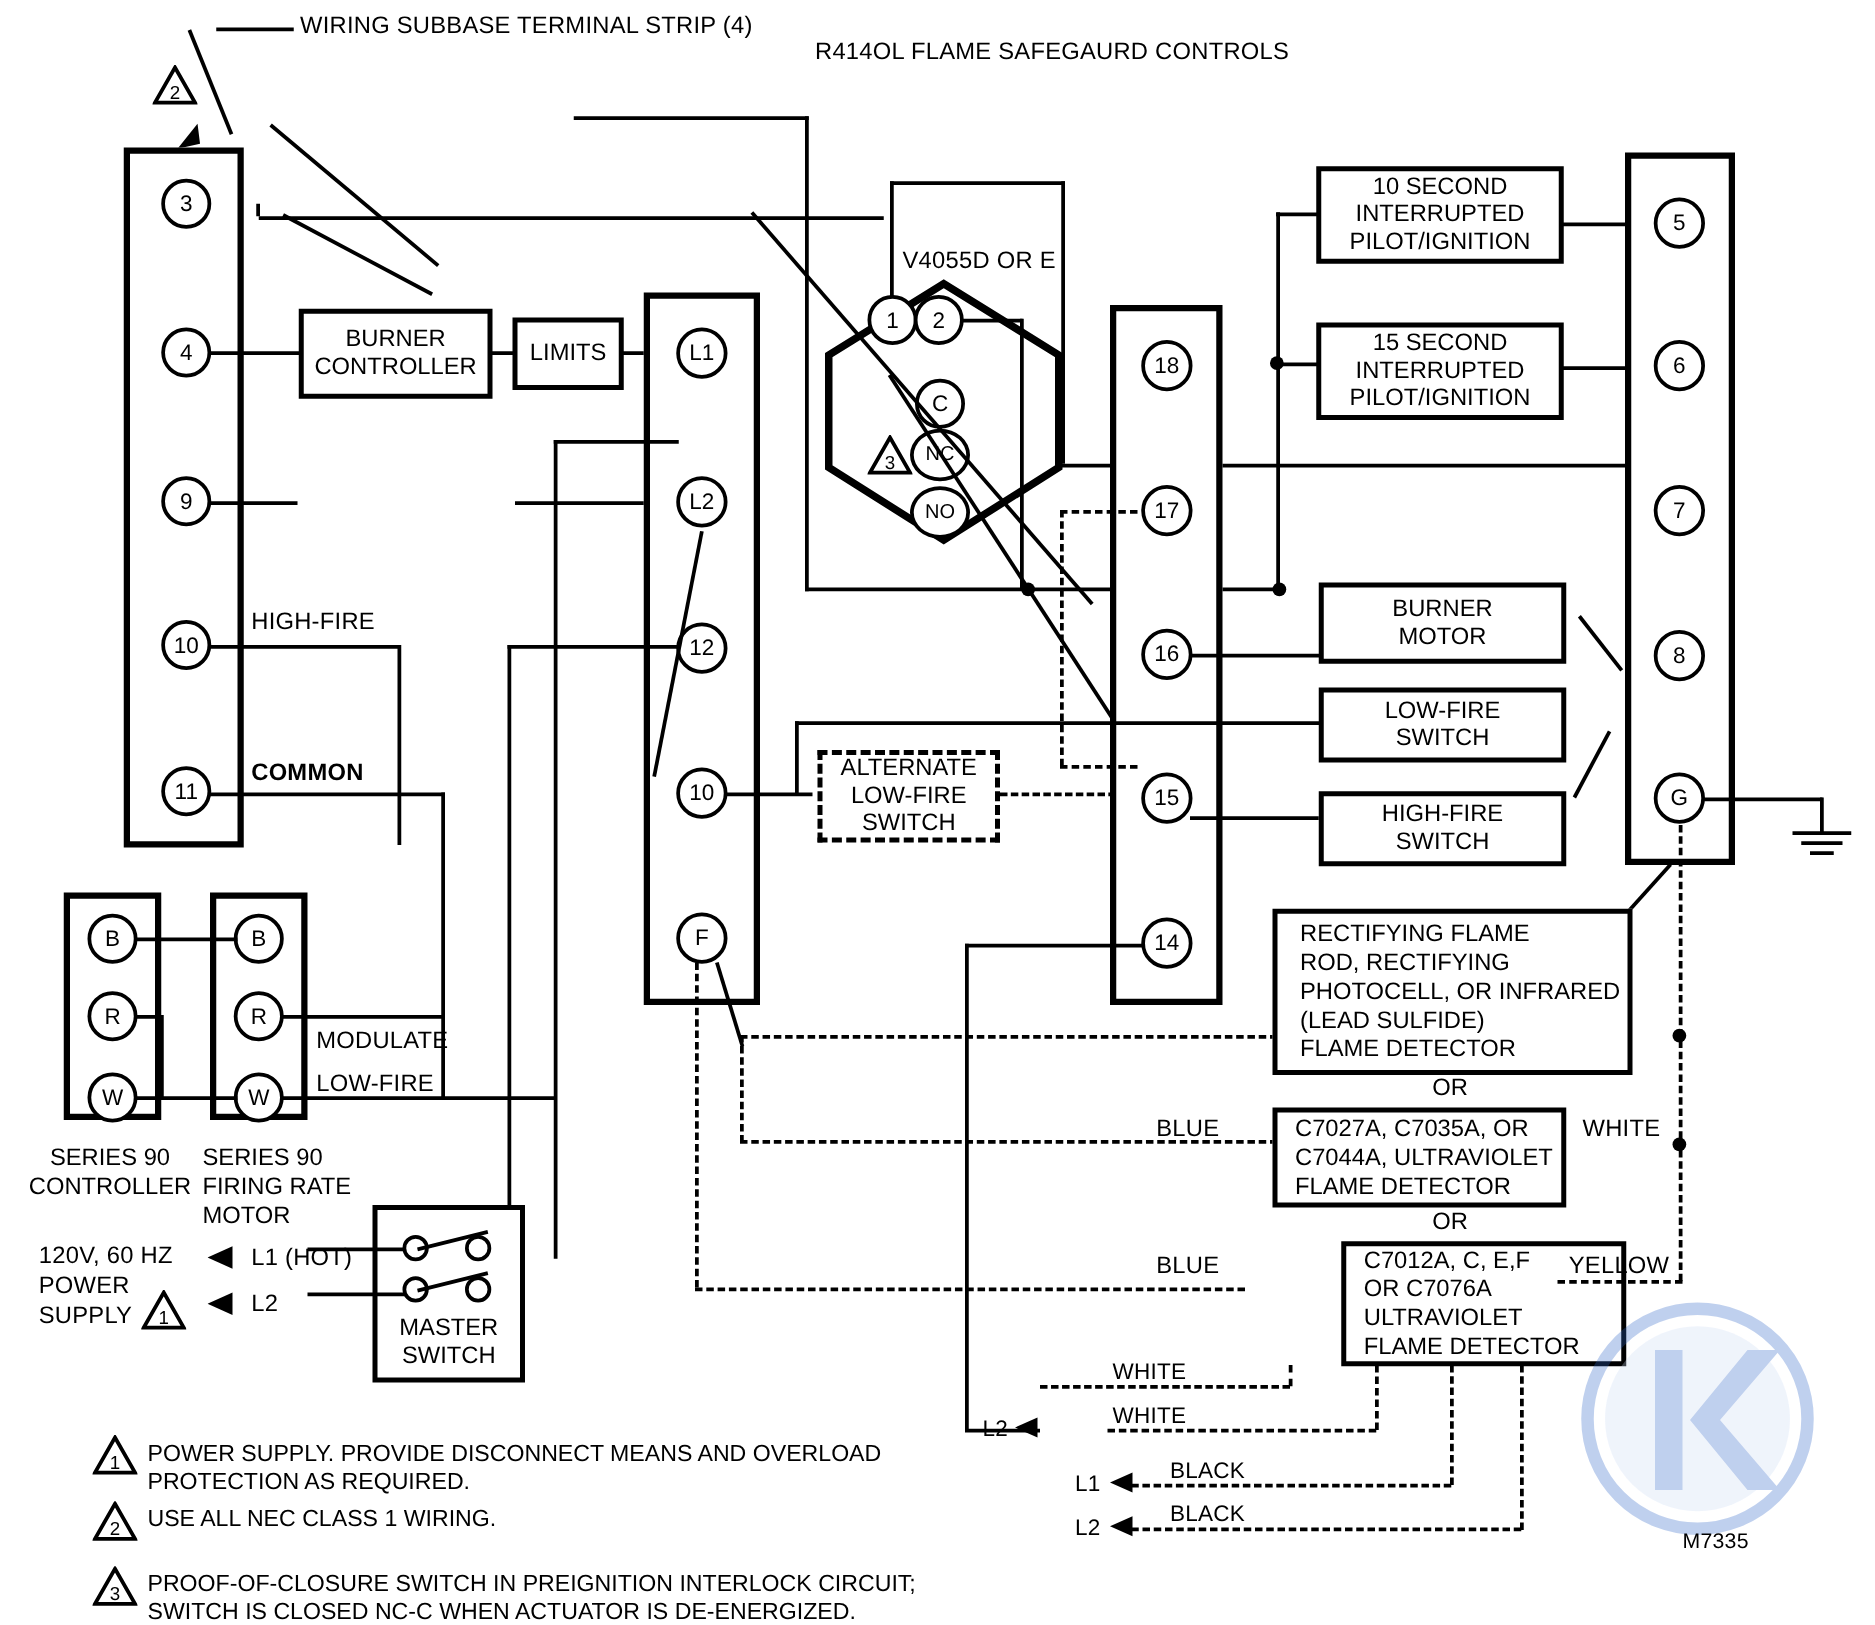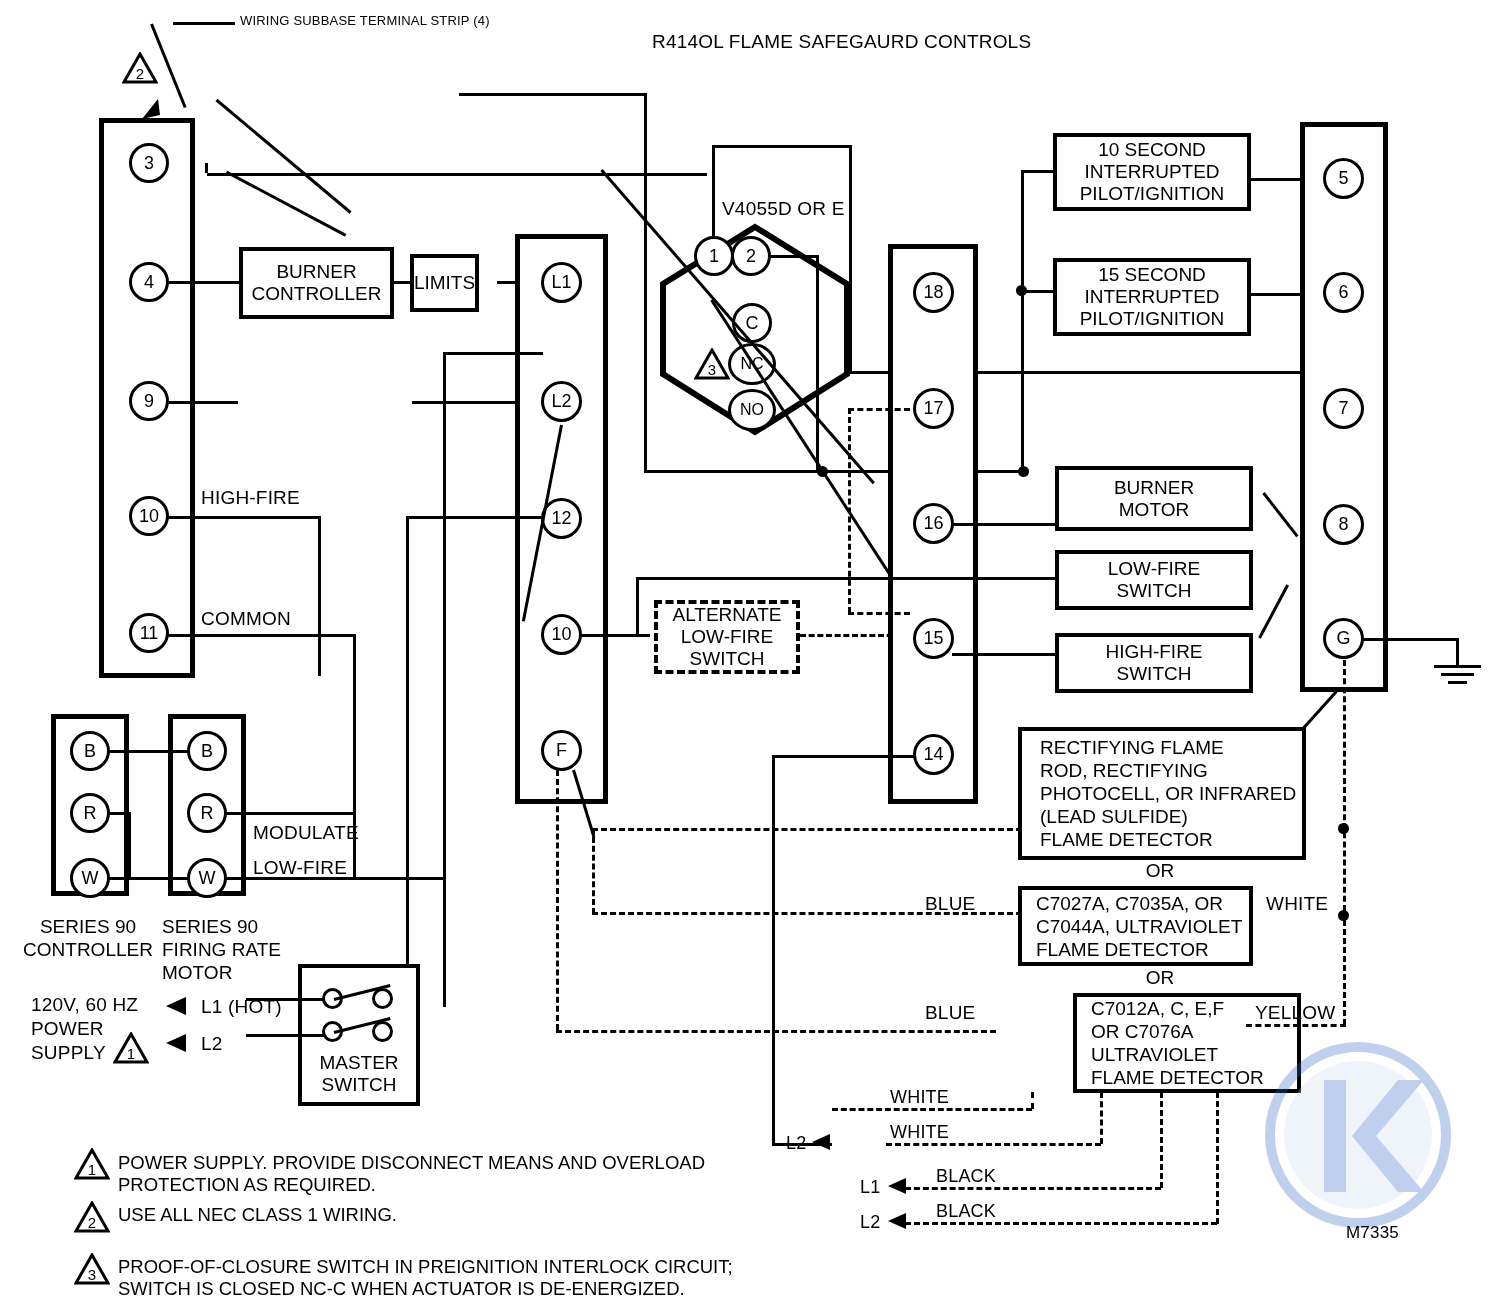--- a/index.html
+++ b/index.html
@@ -35,7 +35,7 @@
 
 <div id="root">
 
-  <div class="t" style="left:240px;top:10px;font-size:13px;">WIRING SUBBASE TERMINAL STRIP (4)</div>
+  <div class="t" style="left:240px;top:10px;font-size:19px;">WIRING SUBBASE TERMINAL STRIP (4)</div>
   <div class="t" style="left:652px;top:31px;">R414OL FLAME SAFEGAURD CONTROLS</div>
 
   <div class="ln hl" style="left:173px;top:22px;width:62px;"></div>

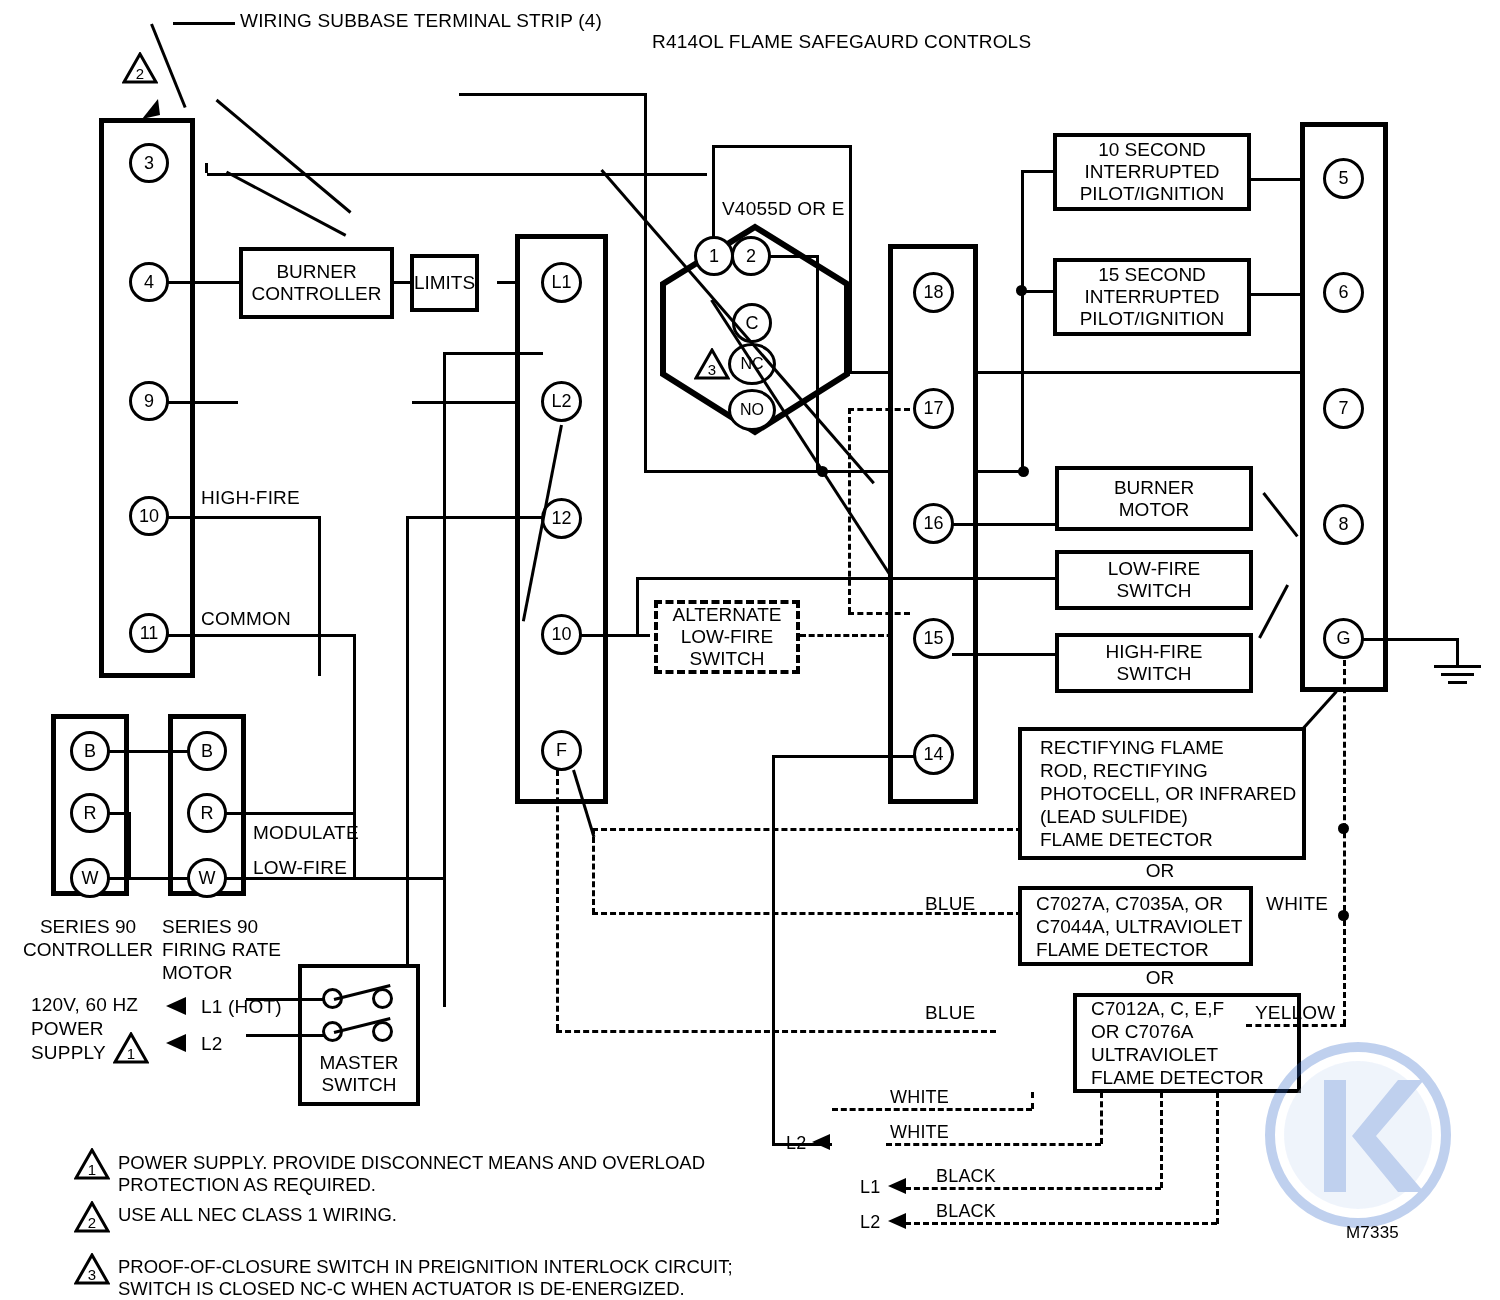--- a/index.html
+++ b/index.html
@@ -62,7 +62,7 @@
 
   <div class="box" style="left:239px;top:247px;width:155px;height:72px;">BURNER
 CONTROLLER</div>
-  <div class="box" style="left:410px;top:254px;width:69px;height:58px;">LIMITS</div>
+  <div class="box" style="left:410px;top:254px;width:89px;height:58px;">LIMITS</div>
 
   <div class="ln" style="left:215px;top:100px;width:3px;height:175px;transform:rotate(-50deg);transform-origin:top center;"></div>
   <div class="ln" style="left:225px;top:172px;width:3px;height:135px;transform:rotate(-62deg);transform-origin:top center;"></div>

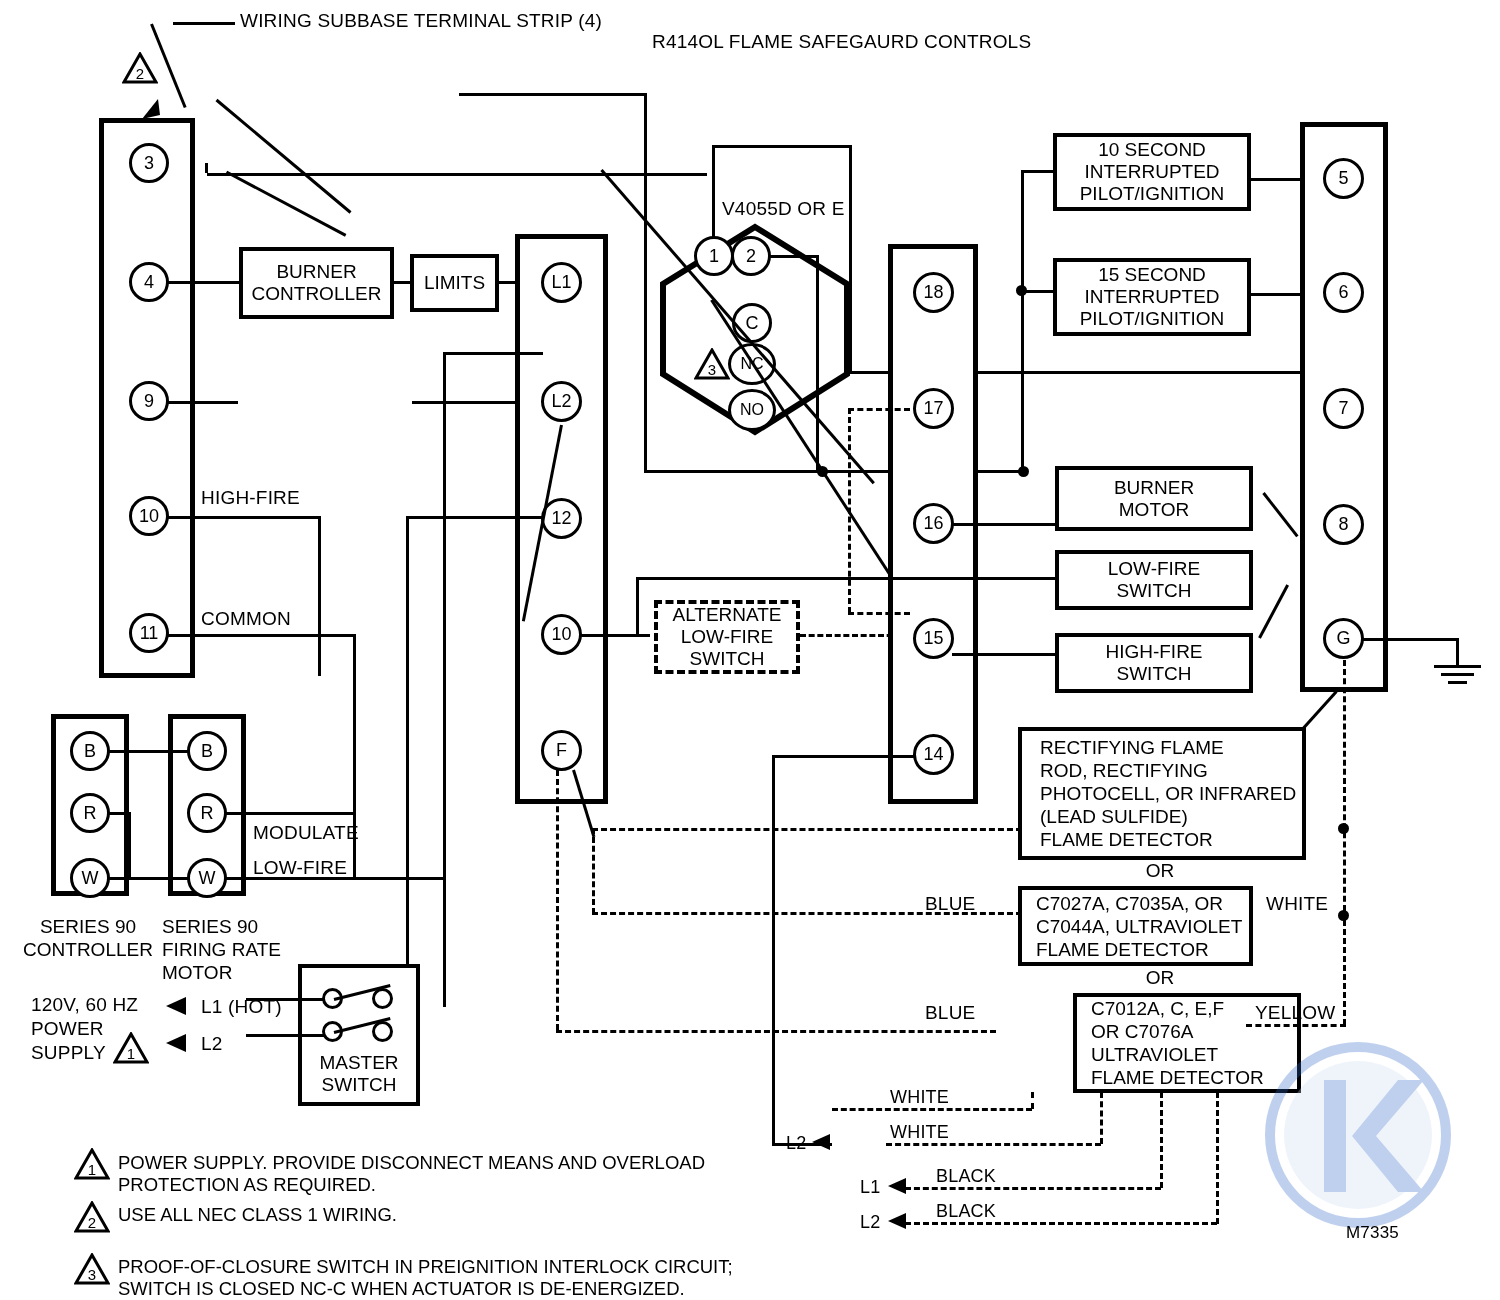--- a/index.html
+++ b/index.html
@@ -78,7 +78,7 @@
   <div class="ln hl" style="left:168px;top:516px;width:152px;"></div>
   <div class="ln vl" style="left:318px;top:516px;height:160px;"></div>
 
-  <div class="t" style="left:201px;top:608px;">COMMON</div>
+  <div class="t" style="left:201px;top:608px;font-weight:bold;">COMMON</div>
   <div class="ln hl" style="left:168px;top:634px;width:188px;"></div>
   <div class="ln vl" style="left:353px;top:634px;height:245px;"></div>
 

